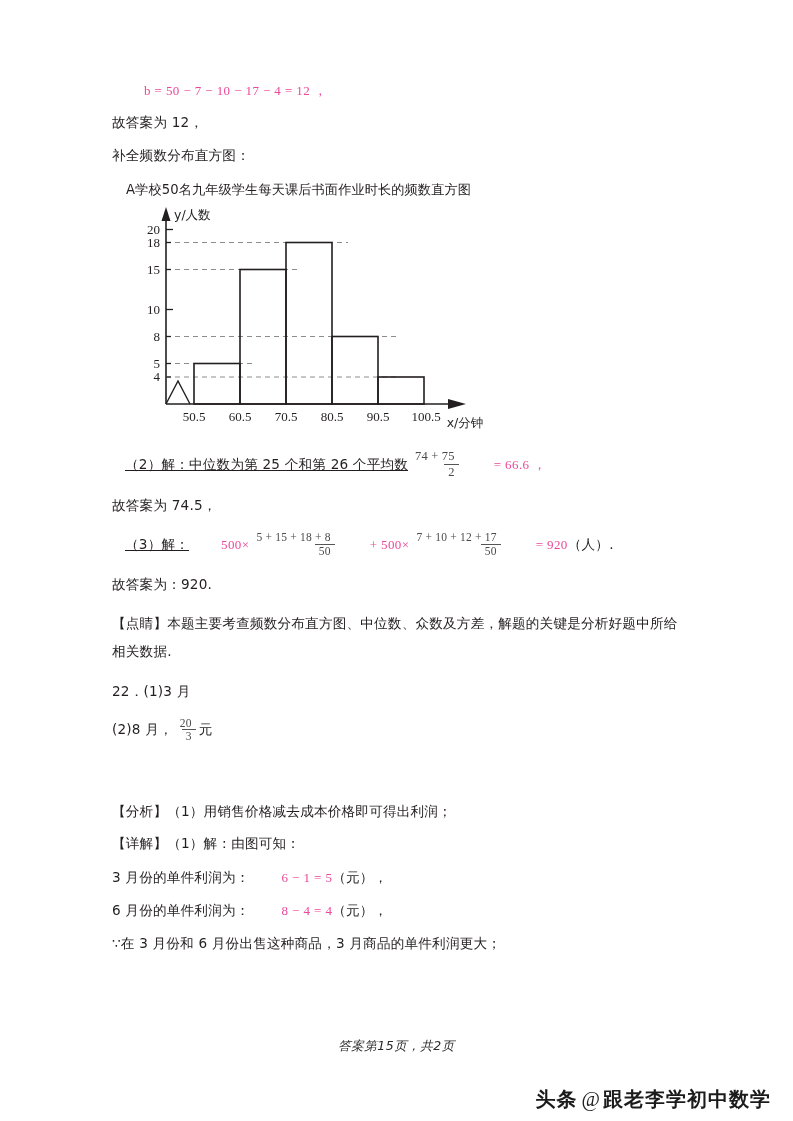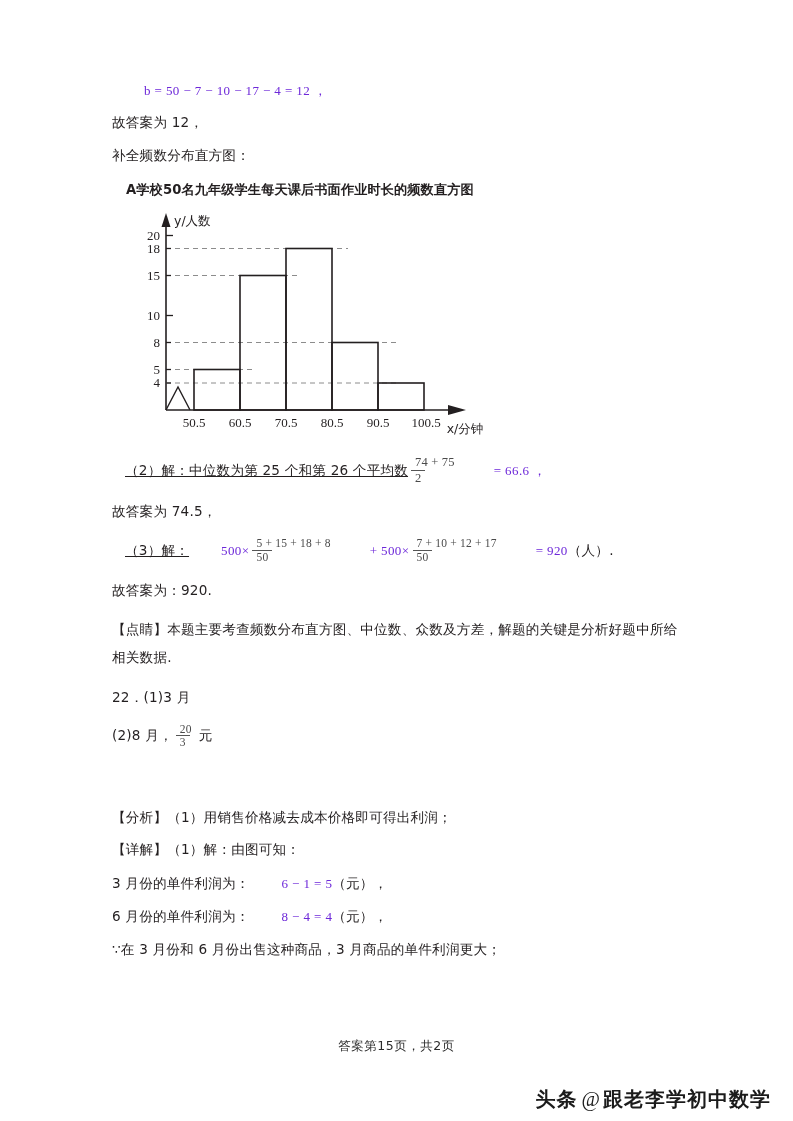--- a/index.html
+++ b/index.html
@@ -39,7 +39,7 @@
   .mathline {
     font-family: "Liberation Serif", "DejaVu Serif", serif;
     font-size: 13px;
-    color: #6d28d9;
+    color: #ec4899;
     letter-spacing: 0.4px;
     padding-left: 32px;
   }

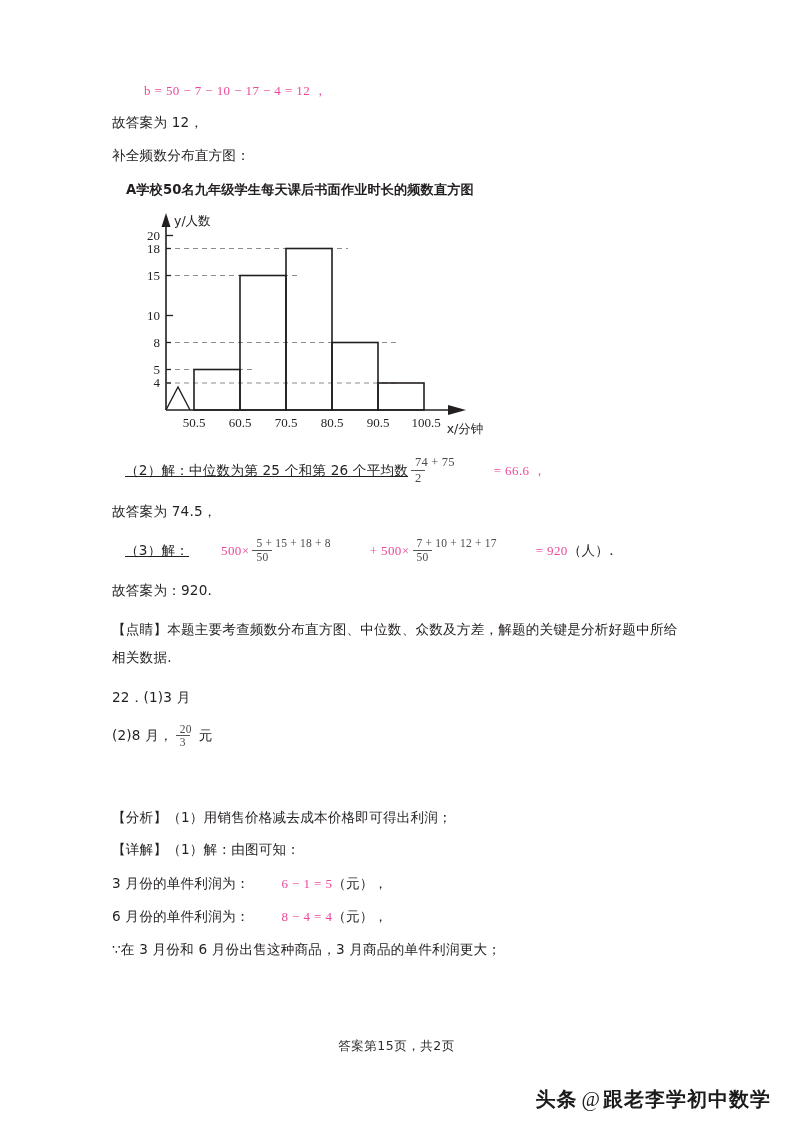--- a/index.html
+++ b/index.html
@@ -80,10 +80,8 @@
     font-family: "DejaVu Sans", "Liberation Sans", sans-serif;
     font-size: 13.2px;
     padding-left: 14px;
-    margin-bottom: 6px;
     white-space: nowrap;
     letter-spacing: 0.1px;
-    font-weight: bold;
   }
   .chart-svg-wrap {
     position: relative;

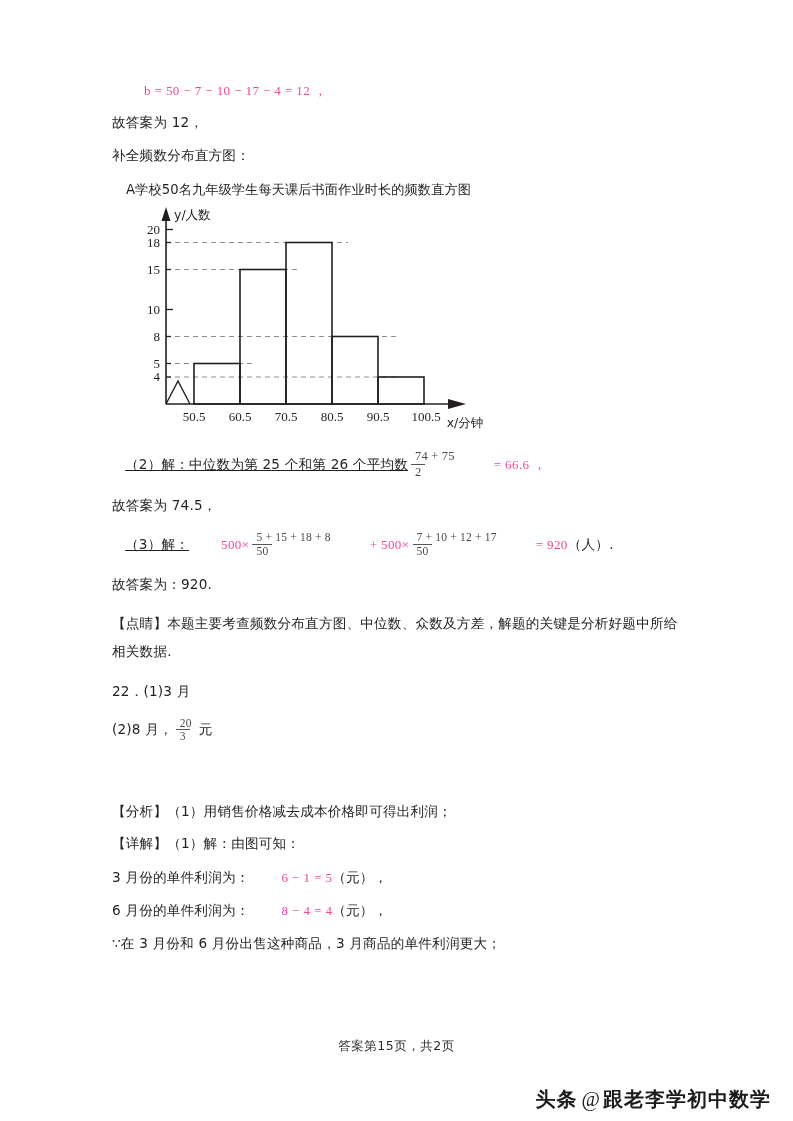--- a/index.html
+++ b/index.html
@@ -50,7 +50,7 @@
   .frac {
     display: inline-flex;
     flex-direction: column;
-    align-items: flex-start;
+    align-items: flex-end;
     vertical-align: middle;
     margin: 0 3px;
     position: relative;

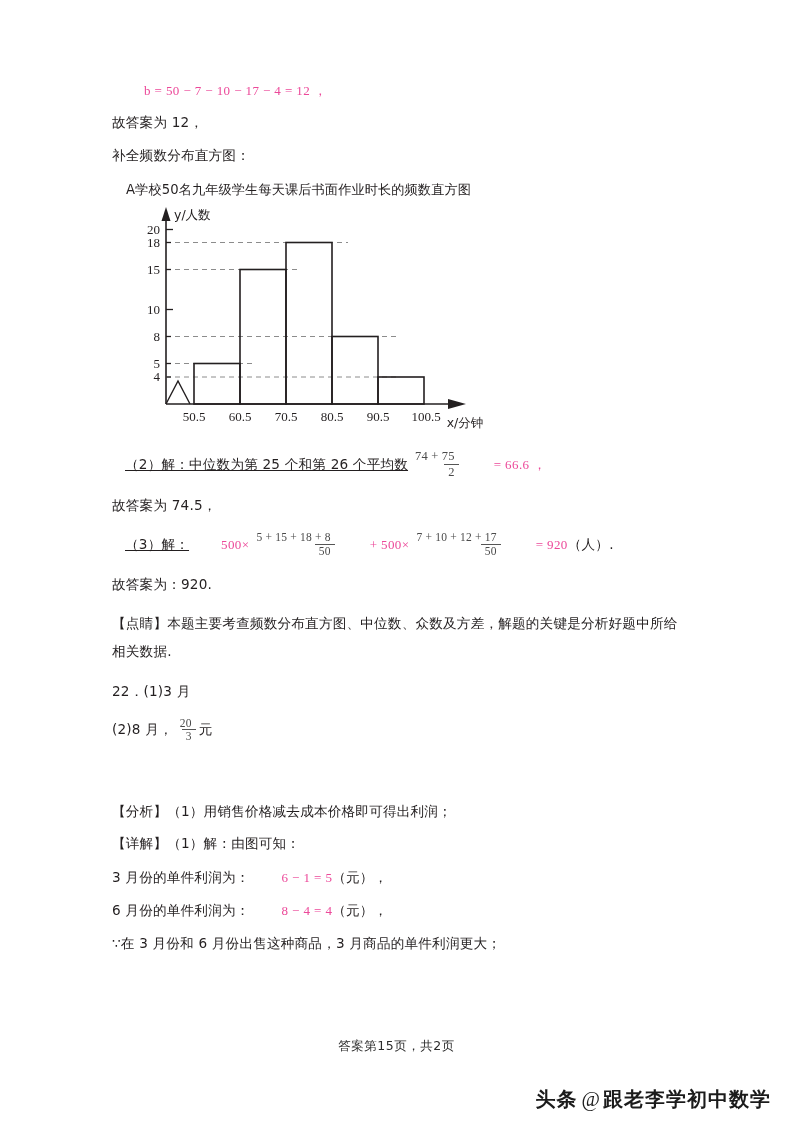--- a/index.html
+++ b/index.html
@@ -112,6 +112,7 @@
     font-size: 12.5px;
     color: #2b2b2b;
     letter-spacing: 0.5px;
+    font-style: italic;
   }
   .watermark {
     position: absolute;

